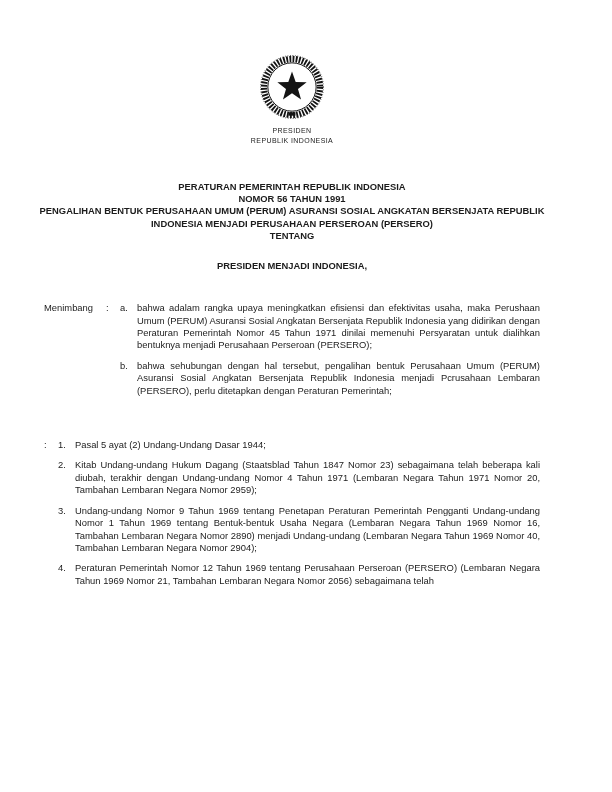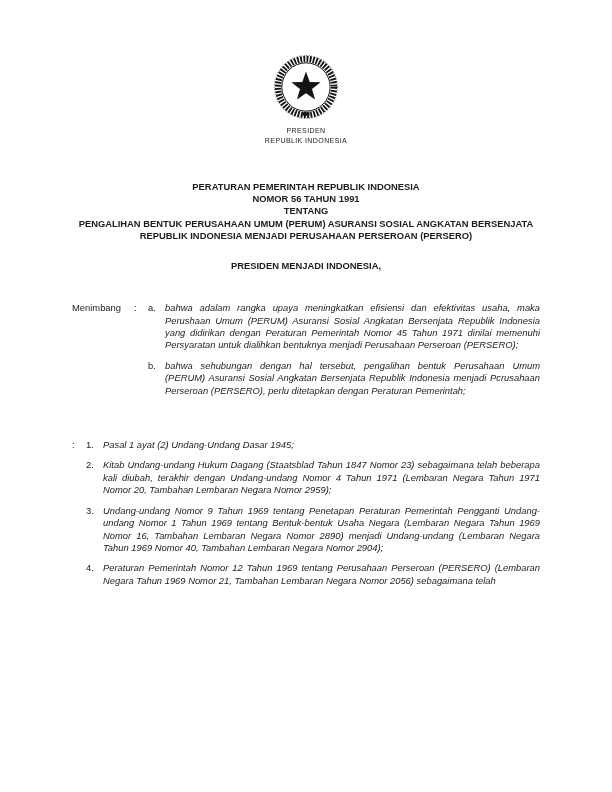--- a/index.html
+++ b/index.html
@@ -10,7 +10,7 @@
     background: #ffffff;
     margin: 0 auto;
     color: #1c1c1c;
-    padding: 52px 72px 40px 72px;
+    padding: 52px 72px 40px 44px;
     overflow: hidden;
     position: relative;
   }

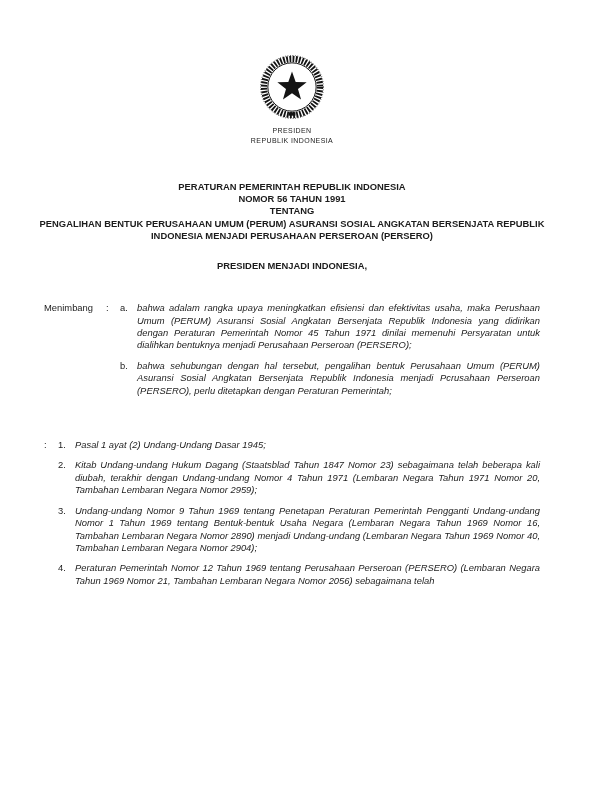--- a/index.html
+++ b/index.html
@@ -68,8 +68,8 @@
   <div class="title-block">
     <div class="t-line">PERATURAN PEMERINTAH REPUBLIK INDONESIA</div>
     <div class="t-line">NOMOR 56 TAHUN 1991</div>
+    <div class="t-line">PENGALIHAN BENTUK PERUSAHAAN UMUM (PERUM) ASURANSI SOSIAL ANGKATAN BERSENJATA REPUBLIK INDONESIA MENJADI PERUSAHAAN PERSEROAN (PERSERO)</div>
     <div class="t-line">TENTANG</div>
-    <div class="t-line">PENGALIHAN BENTUK PERUSAHAAN UMUM (PERUM) ASURANSI SOSIAL ANGKATAN BERSENJATA REPUBLIK INDONESIA MENJADI PERUSAHAAN PERSEROAN (PERSERO)</div>
   </div>
 
   <div class="actor-heading">PRESIDEN MENJADI INDONESIA,</div>

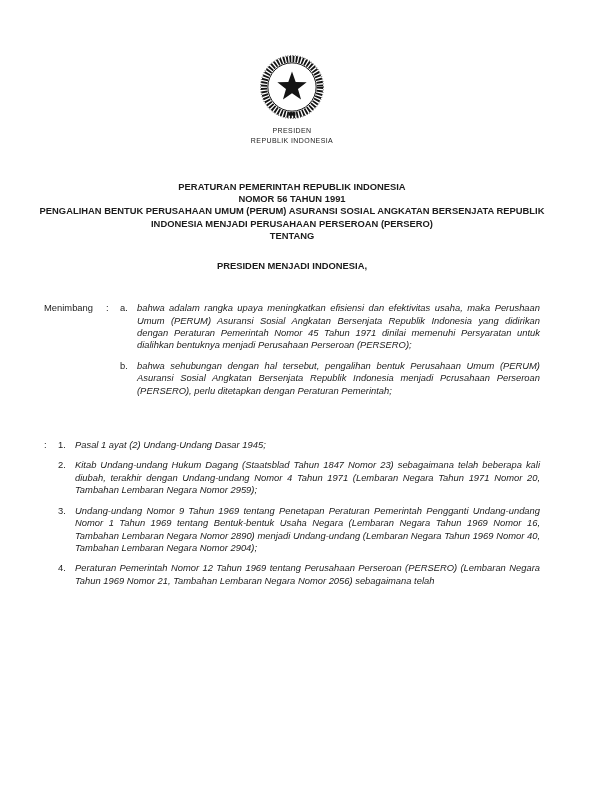--- a/index.html
+++ b/index.html
@@ -40,7 +40,7 @@
   .clause-item { display: flex; margin-bottom: 8px; }
   .clause-item:last-child { margin-bottom: 0; }
   .clause-marker { width: 17px; flex: 0 0 17px; }
-  .clause-text { flex: 1 1 auto; text-align: justify; font-style: italic; }
+  .clause-text { flex: 1 1 auto; text-align: justify; }
   .section-gap { margin-top: 42px; }
 </style>
 </head>

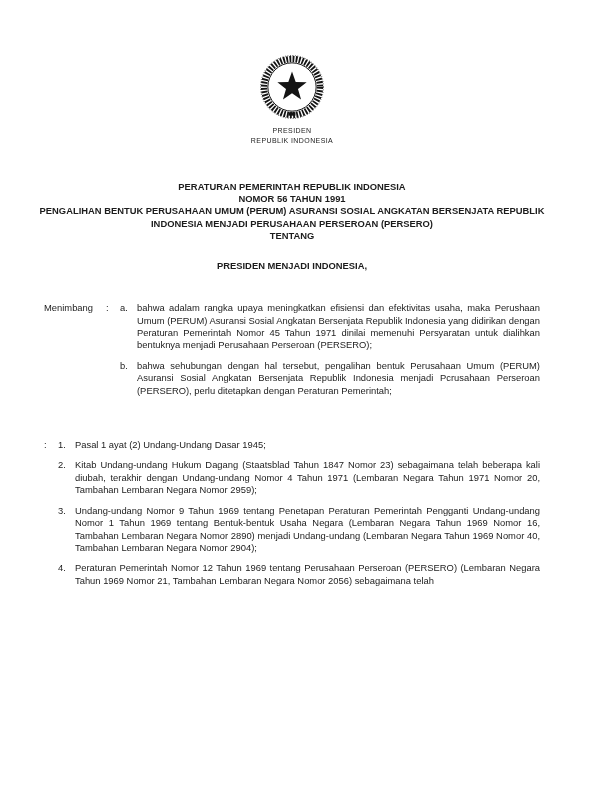--- a/index.html
+++ b/index.html
@@ -85,7 +85,7 @@
         </div>
         <div class="clause-item">
           <div class="clause-marker">b.</div>
-          <div class="clause-text">bahwa sehubungan dengan hal tersebut, pengalihan bentuk Perusahaan Umum (PERUM) Asuransi Sosial Angkatan Bersenjata Republik Indonesia menjadi Pcrusahaan Perseroan (PERSERO), perlu ditetapkan dengan Peraturan Pemerintah;</div>
+          <div class="clause-text">bahwa sehubungan dengan hal tersebut, pengalihan bentuk Perusahaan Umum (PERUM) Asuransi Sosial Angkatan Bersenjata Republik Indonesia menjadi Pcrusahaan Lembaran (PERSERO), perlu ditetapkan dengan Peraturan Pemerintah;</div>
         </div>
       </div>
     </div>

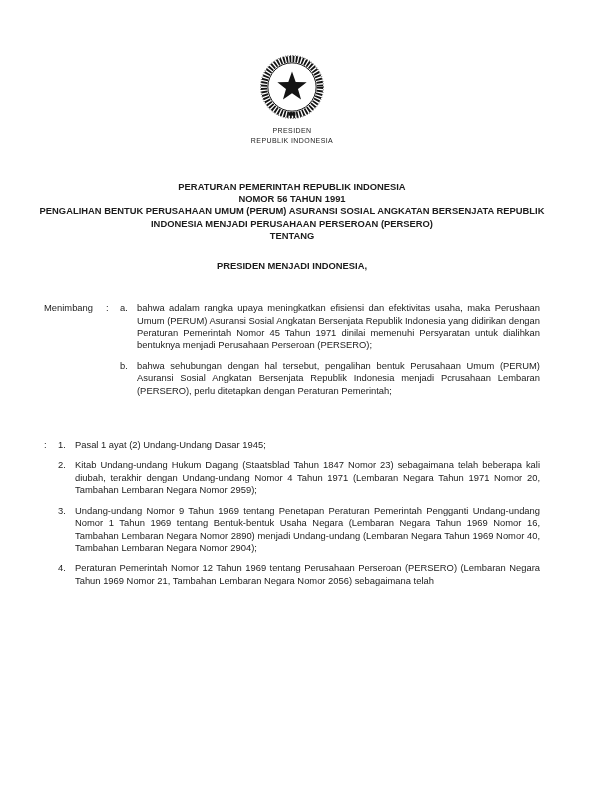--- a/index.html
+++ b/index.html
@@ -97,7 +97,7 @@
       <div class="clause-items">
         <div class="clause-item">
           <div class="clause-marker">1.</div>
-          <div class="clause-text">Pasal 1 ayat (2) Undang-Undang Dasar 1945;</div>
+          <div class="clause-text">Pasal 5 ayat (2) Undang-Undang Dasar 1944;</div>
         </div>
         <div class="clause-item">
           <div class="clause-marker">2.</div>

